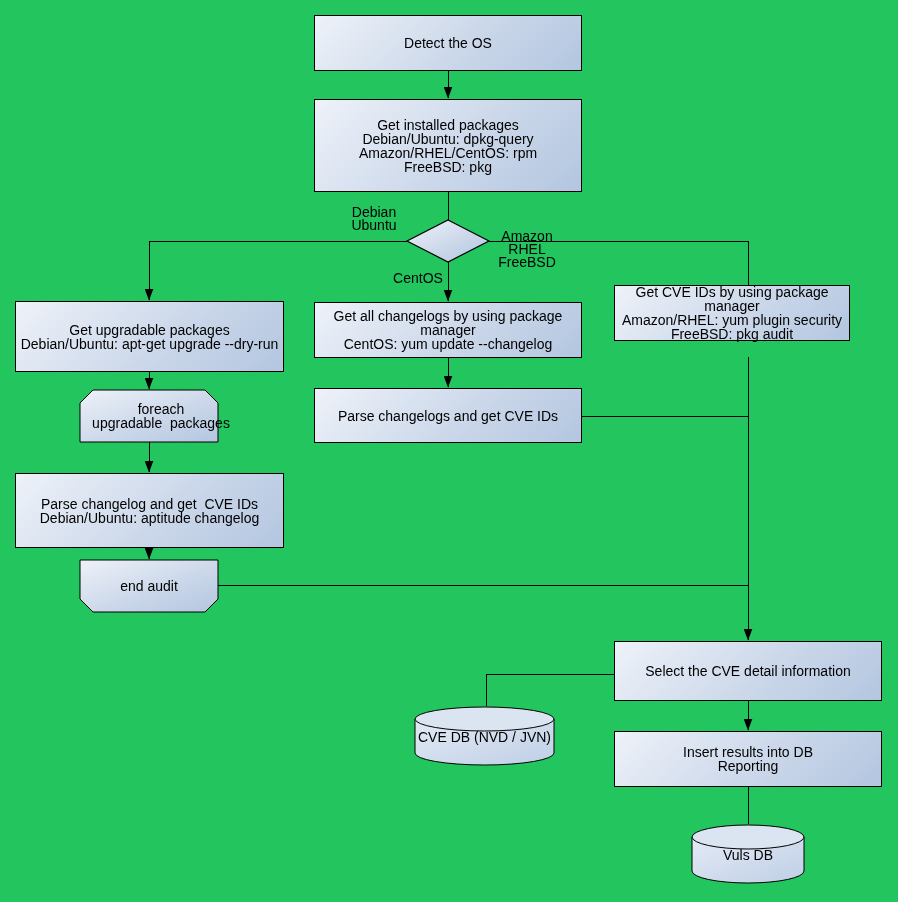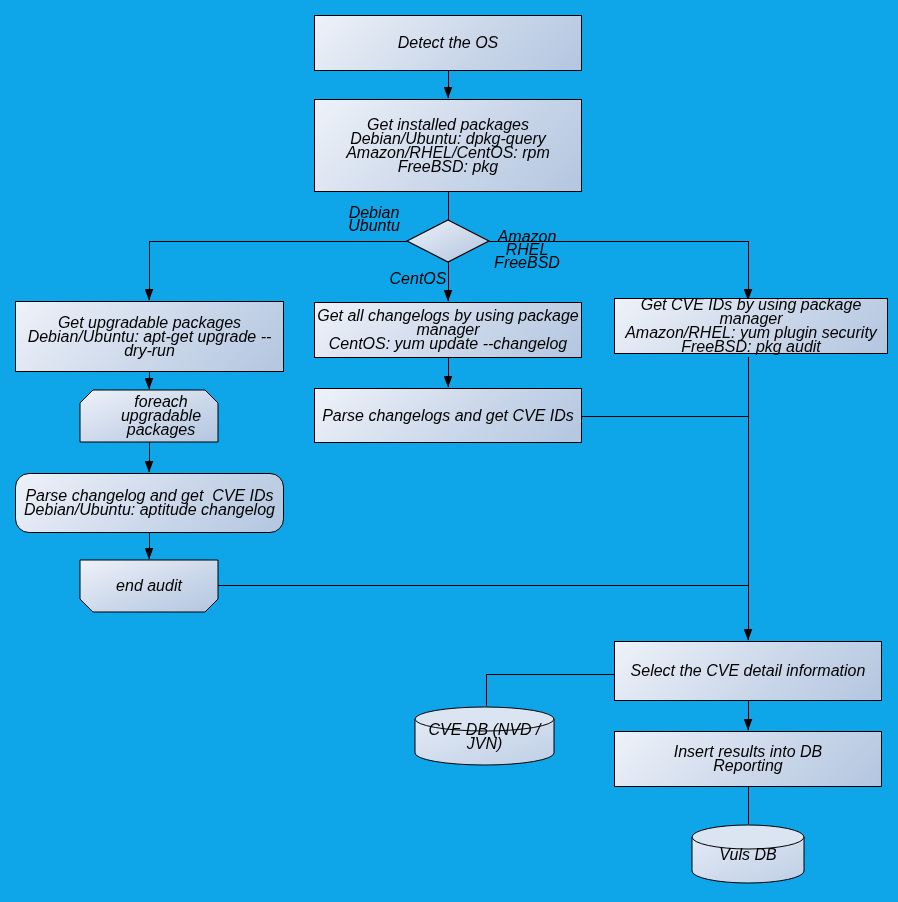--- a/index.html
+++ b/index.html
@@ -11,12 +11,11 @@
     position: relative;
     width: 898px;
     height: 902px;
-    background: #0ea5e9;
+    background: #22c55e;
     font-family: "Liberation Sans", "DejaVu Sans", sans-serif;
-    font-size: 16px;
+    font-size: 14px;
     color: #000000;
     overflow: hidden;
-    font-style: italic;
   }
   #connectors {
     position: absolute;

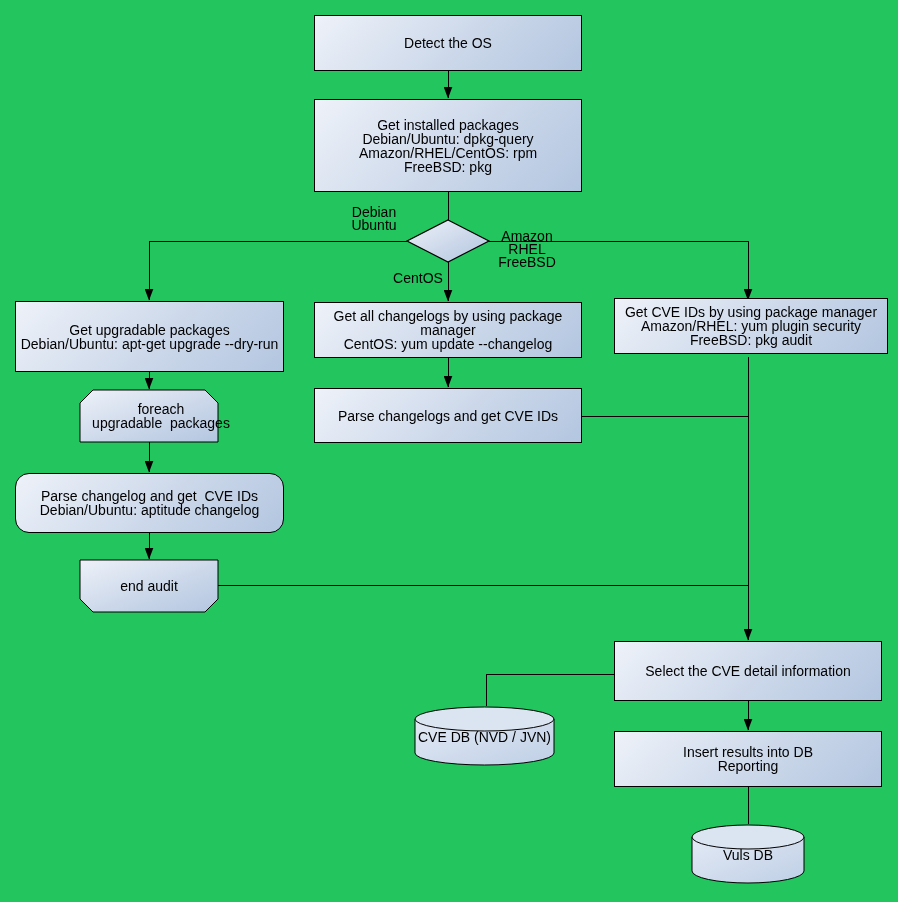--- a/index.html
+++ b/index.html
@@ -133,7 +133,7 @@
 
   <div class="node" style="left:314px; top:388px; width:268px; height:55px;">Parse changelogs and get CVE IDs</div>
 
-  <div class="node" style="left:614px; top:298px; width:274px; height:56px;">Get CVE IDs by using package manager
+  <div class="node" style="left:614px; top:285px; width:236px; height:56px;">Get CVE IDs by using package manager
 Amazon/RHEL: yum plugin security
 FreeBSD: pkg audit</div>
 

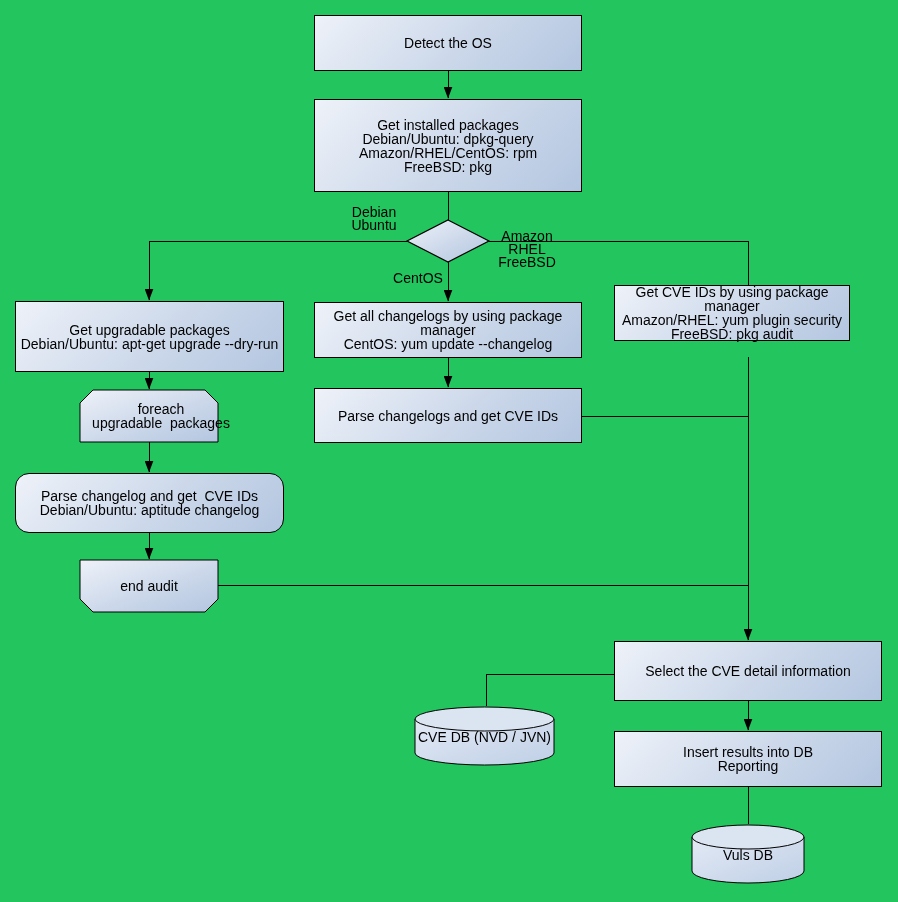--- a/index.html
+++ b/index.html
@@ -125,7 +125,7 @@
   <div class="node" style="left:15px; top:301px; width:269px; height:71px;">Get upgradable packages
 Debian/Ubuntu: apt-get upgrade --dry-run</div>
 
-  <div class="node" style="left:15px; top:473px; width:269px; height:60px;border-radius:14px;">Parse changelog and get  CVE IDs
+  <div class="node" style="left:15px; top:473px; width:269px; height:75px;">Parse changelog and get  CVE IDs
 Debian/Ubuntu: aptitude changelog</div>
 
   <div class="node" style="left:314px; top:302px; width:268px; height:56px;">Get all changelogs by using package manager

